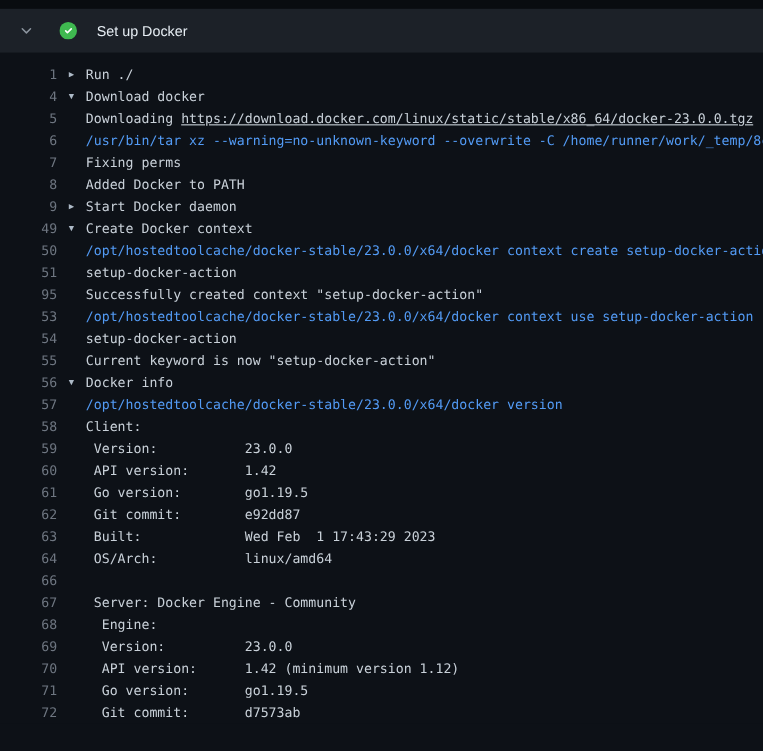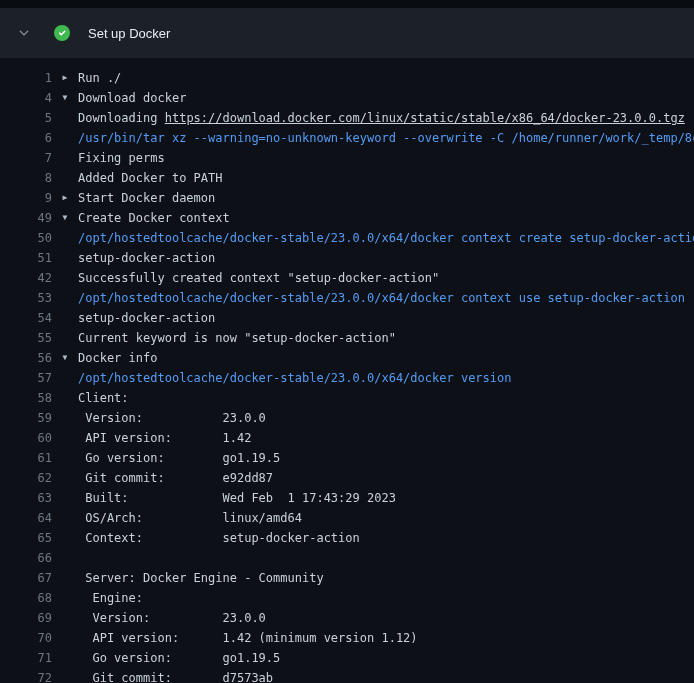--- a/index.html
+++ b/index.html
@@ -14,7 +14,7 @@
     background: #090c10;
   }
   .step-header {
-    height: 50px;
+    height: 40px;
     background: #1c2128;
     display: flex;
     align-items: center;

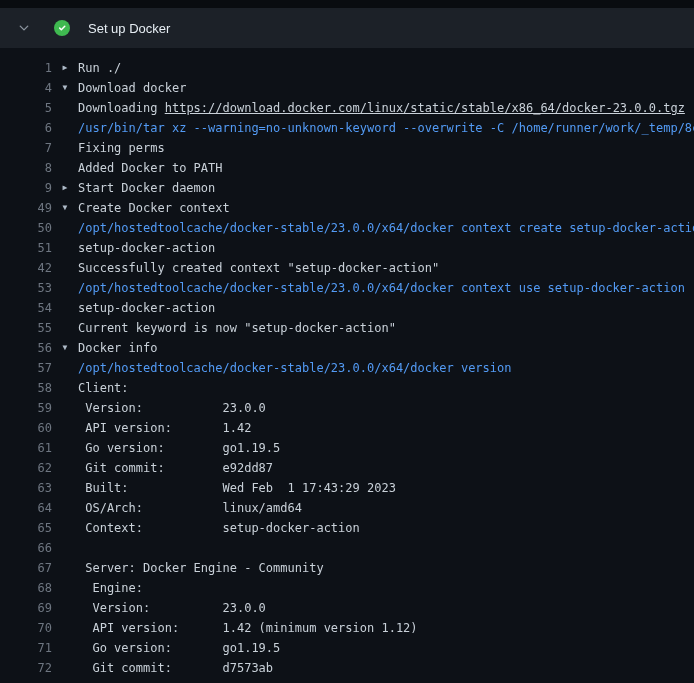--- a/index.html
+++ b/index.html
@@ -111,7 +111,7 @@
     <div class="log-line"><span class="line-num">49</span><span class="arrow">▼</span><span class="line-text"><span class="seg-normal">Create Docker context</span></span></div>
     <div class="log-line"><span class="line-num">50</span><span class="arrow"></span><span class="line-text"><span class="seg-command">/opt/hostedtoolcache/docker-stable/23.0.0/x64/docker context create setup-docker-action</span></span></div>
     <div class="log-line"><span class="line-num">51</span><span class="arrow"></span><span class="line-text"><span class="seg-normal">setup-docker-action</span></span></div>
-    <div class="log-line"><span class="line-num">42</span><span class="arrow"></span><span class="line-text"><span class="seg-normal">Successfully created context "setup-docker-action"</span></span></div>
+    <div class="log-line"><span class="line-num">95</span><span class="arrow"></span><span class="line-text"><span class="seg-normal">Successfully created context "setup-docker-action"</span></span></div>
     <div class="log-line"><span class="line-num">53</span><span class="arrow"></span><span class="line-text"><span class="seg-command">/opt/hostedtoolcache/docker-stable/23.0.0/x64/docker context use setup-docker-action</span></span></div>
     <div class="log-line"><span class="line-num">54</span><span class="arrow"></span><span class="line-text"><span class="seg-normal">setup-docker-action</span></span></div>
     <div class="log-line"><span class="line-num">55</span><span class="arrow"></span><span class="line-text"><span class="seg-normal">Current keyword is now "setup-docker-action"</span></span></div>

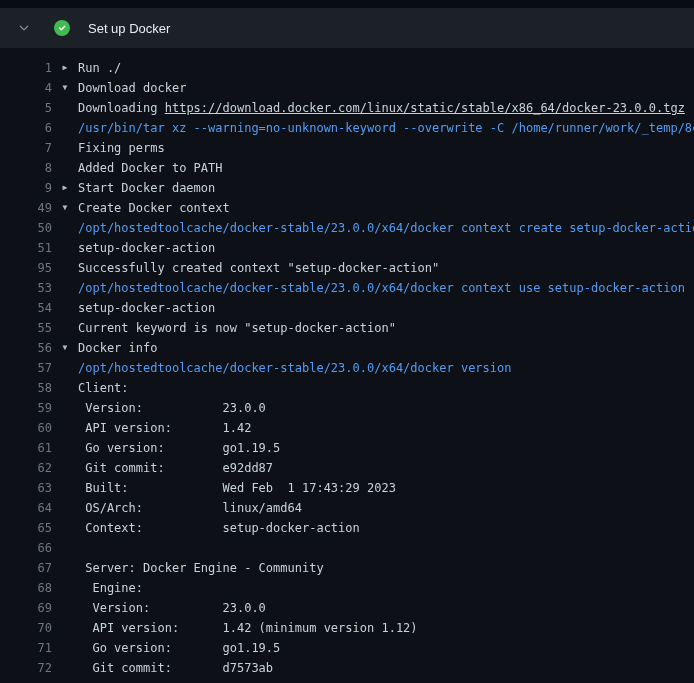--- a/index.html
+++ b/index.html
@@ -124,7 +124,6 @@
     <div class="log-line"><span class="line-num">62</span><span class="arrow"></span><span class="line-text"><span class="seg-normal"> Git commit:        e92dd87</span></span></div>
     <div class="log-line"><span class="line-num">63</span><span class="arrow"></span><span class="line-text"><span class="seg-normal"> Built:             Wed Feb  1 17:43:29 2023</span></span></div>
     <div class="log-line"><span class="line-num">64</span><span class="arrow"></span><span class="line-text"><span class="seg-normal"> OS/Arch:           linux/amd64</span></span></div>
-    <div class="log-line"><span class="line-num">65</span><span class="arrow"></span><span class="line-text"><span class="seg-normal"> Context:           setup-docker-action</span></span></div>
     <div class="log-line"><span class="line-num">66</span><span class="arrow"></span><span class="line-text"></span></div>
     <div class="log-line"><span class="line-num">67</span><span class="arrow"></span><span class="line-text"><span class="seg-normal"> Server: Docker Engine - Community</span></span></div>
     <div class="log-line"><span class="line-num">68</span><span class="arrow"></span><span class="line-text"><span class="seg-normal">  Engine:</span></span></div>

